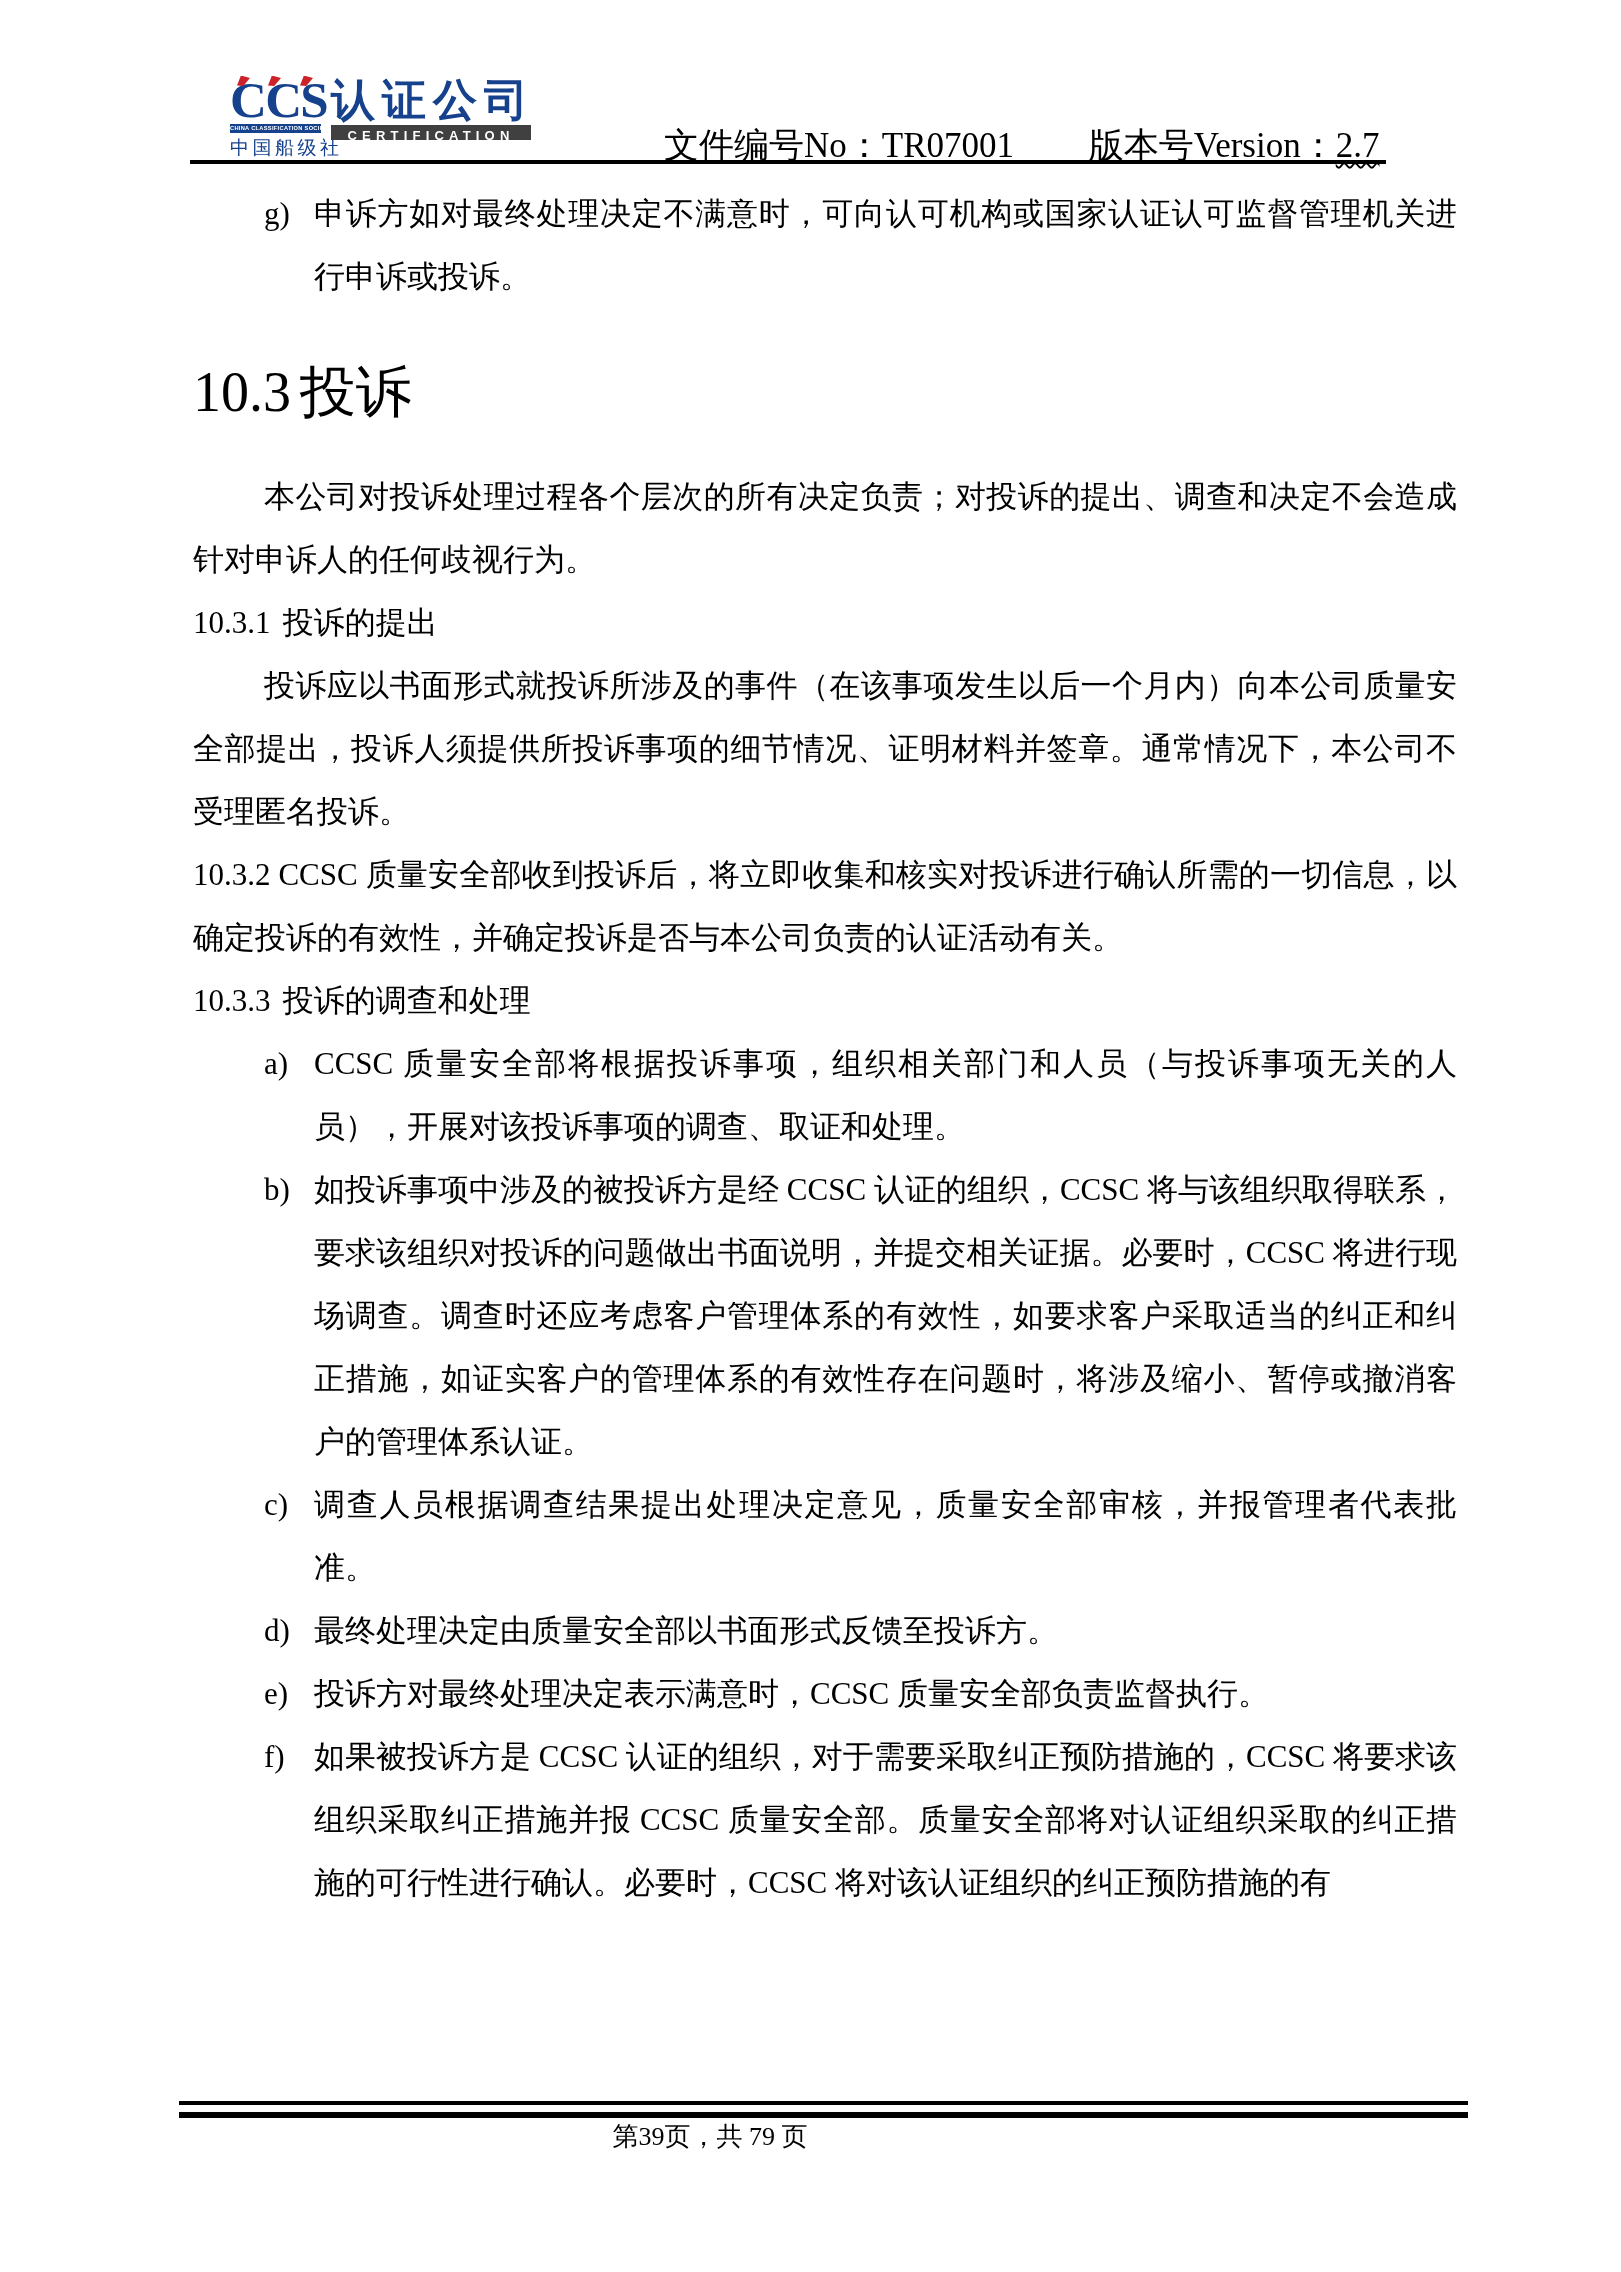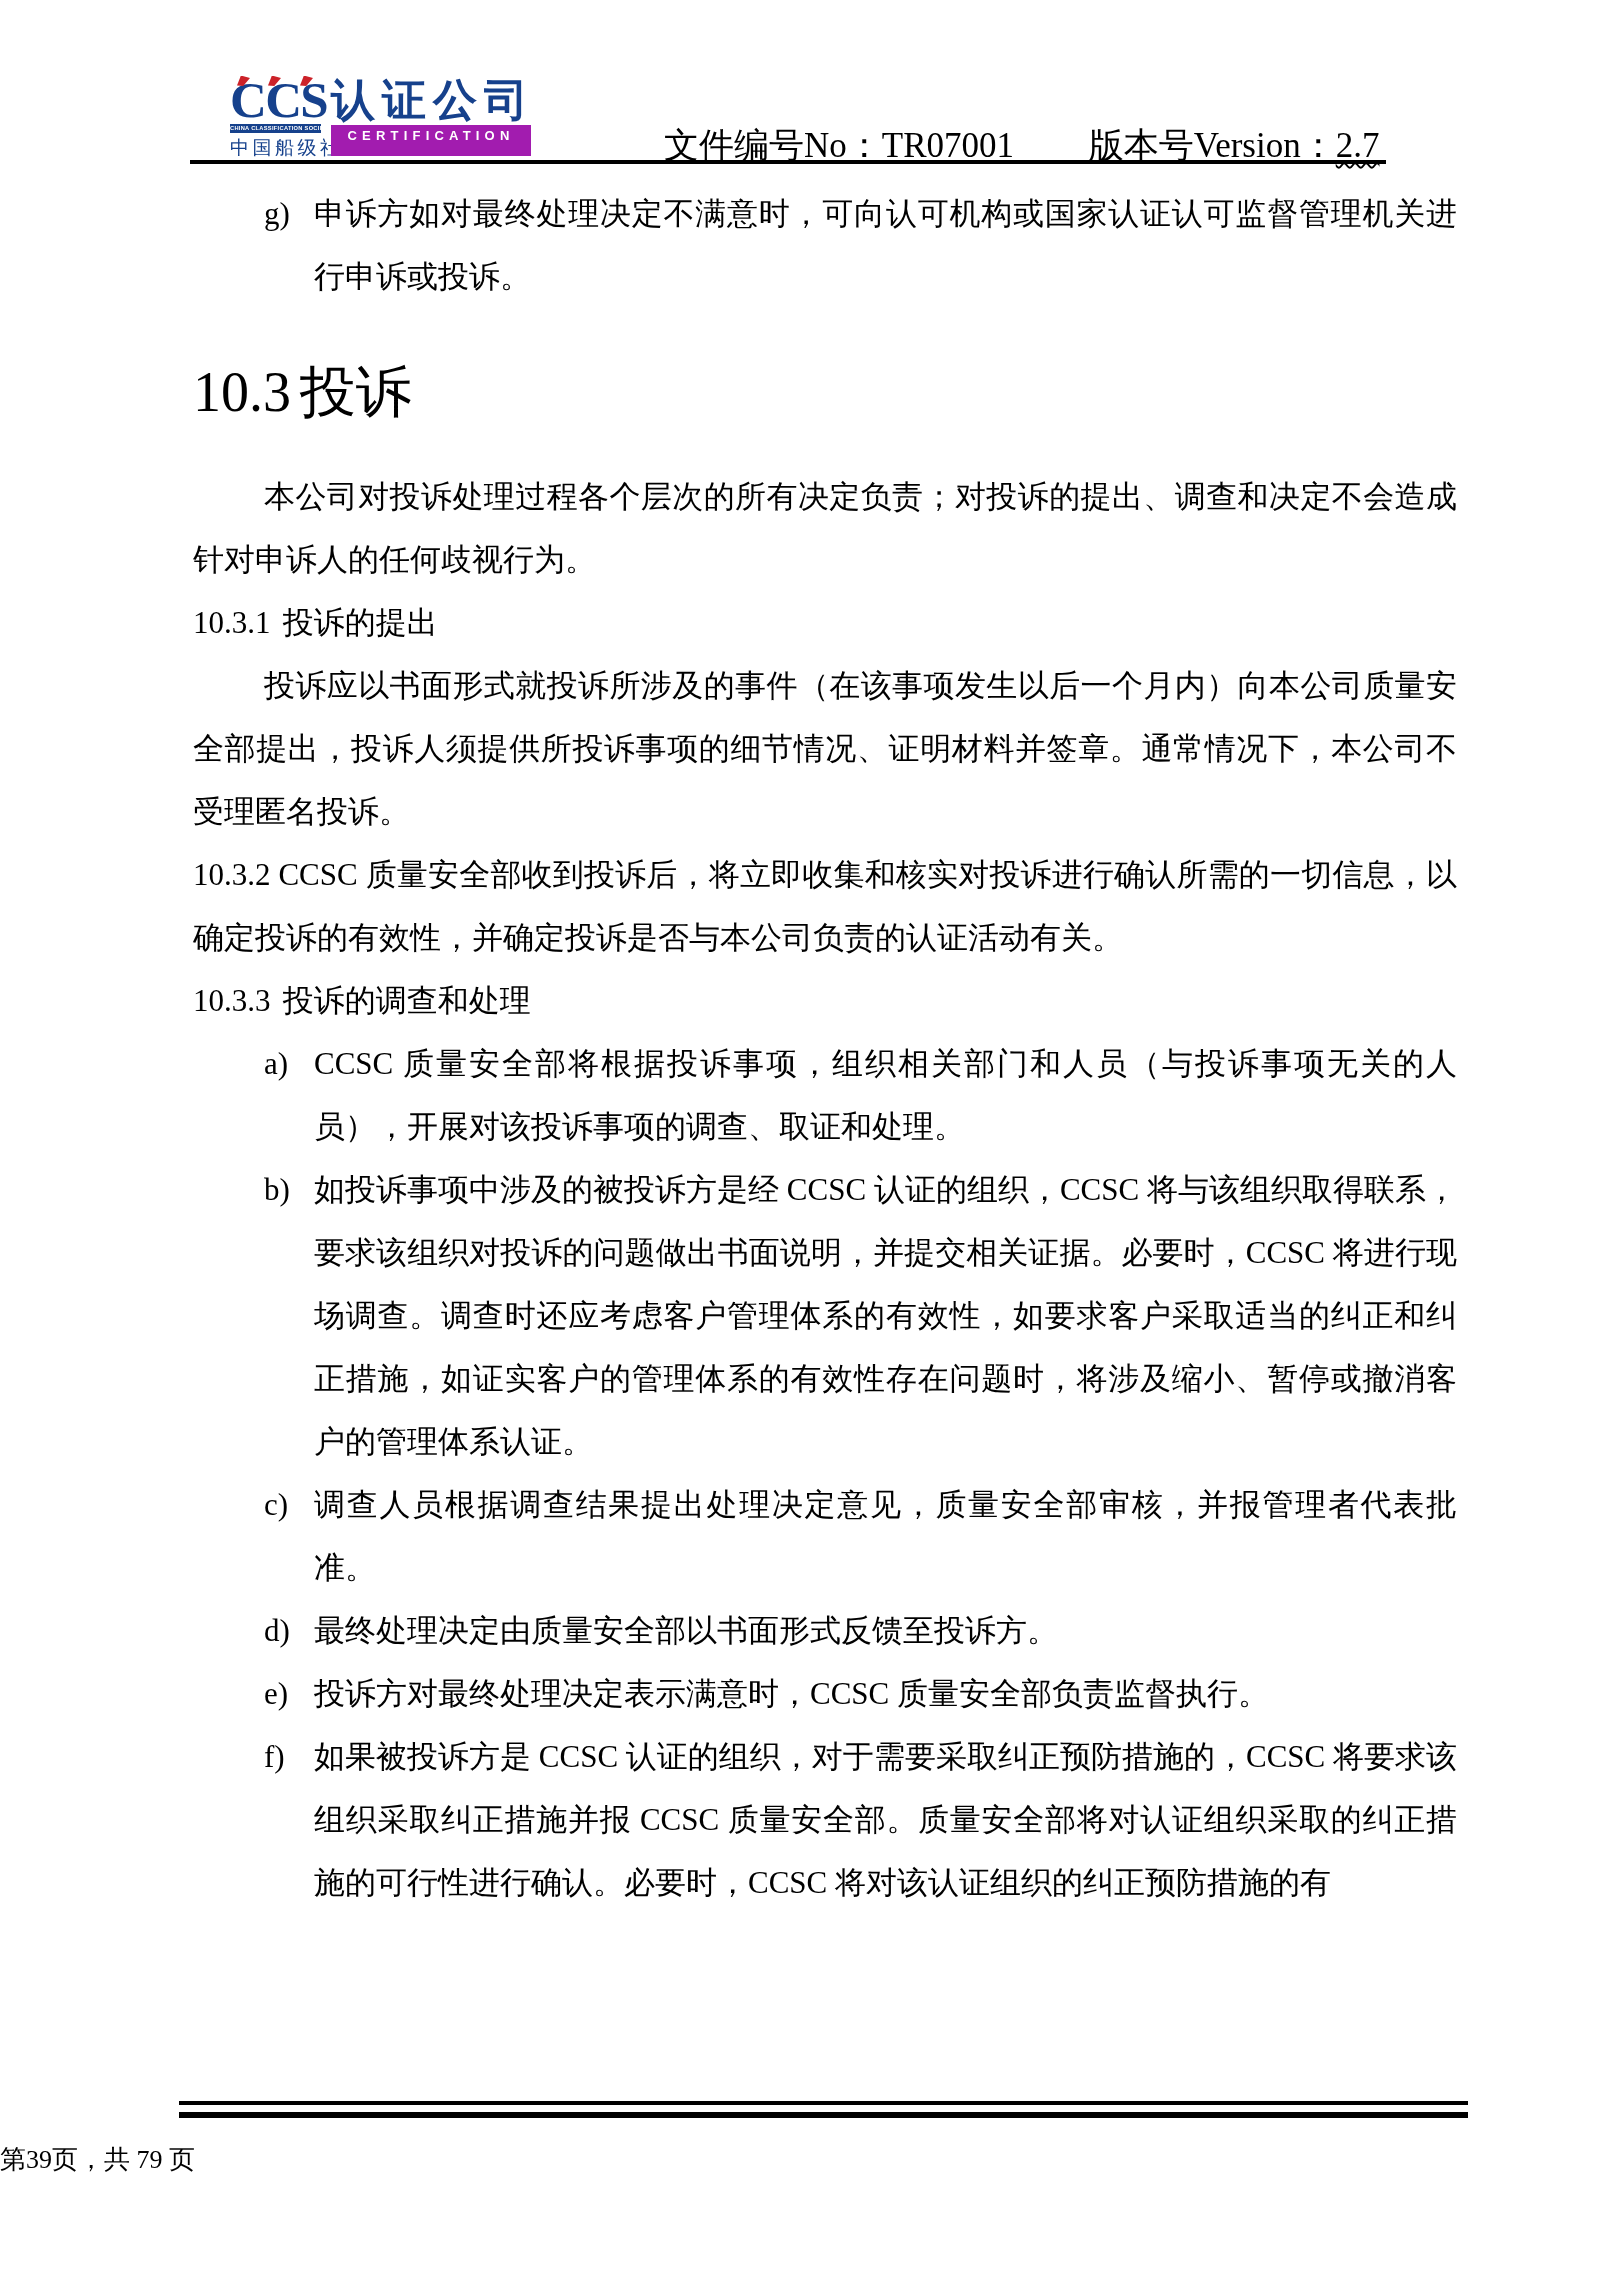--- a/index.html
+++ b/index.html
@@ -21,7 +21,7 @@
   .logo-right{position:absolute;left:331px;top:80px;}
   .company-cn{font-family:Liberation Serif, serif;font-weight:bold;font-size:44px;
               line-height:42px;color:#16418c;letter-spacing:7px;white-space:nowrap;}
-  .cert-bar{margin-top:2.6px;width:200px;height:31px;background:#a21caf;color:#fff;
+  .cert-bar{margin-top:2.6px;width:200px;height:15px;background:#404040;color:#fff;
             font-family:"Liberation Sans",sans-serif;font-weight:bold;font-size:13px;
             line-height:21px;text-align:center;letter-spacing:5.2px;}
   .meta{position:absolute;left:664px;top:122px;font-size:35px;white-space:nowrap;}

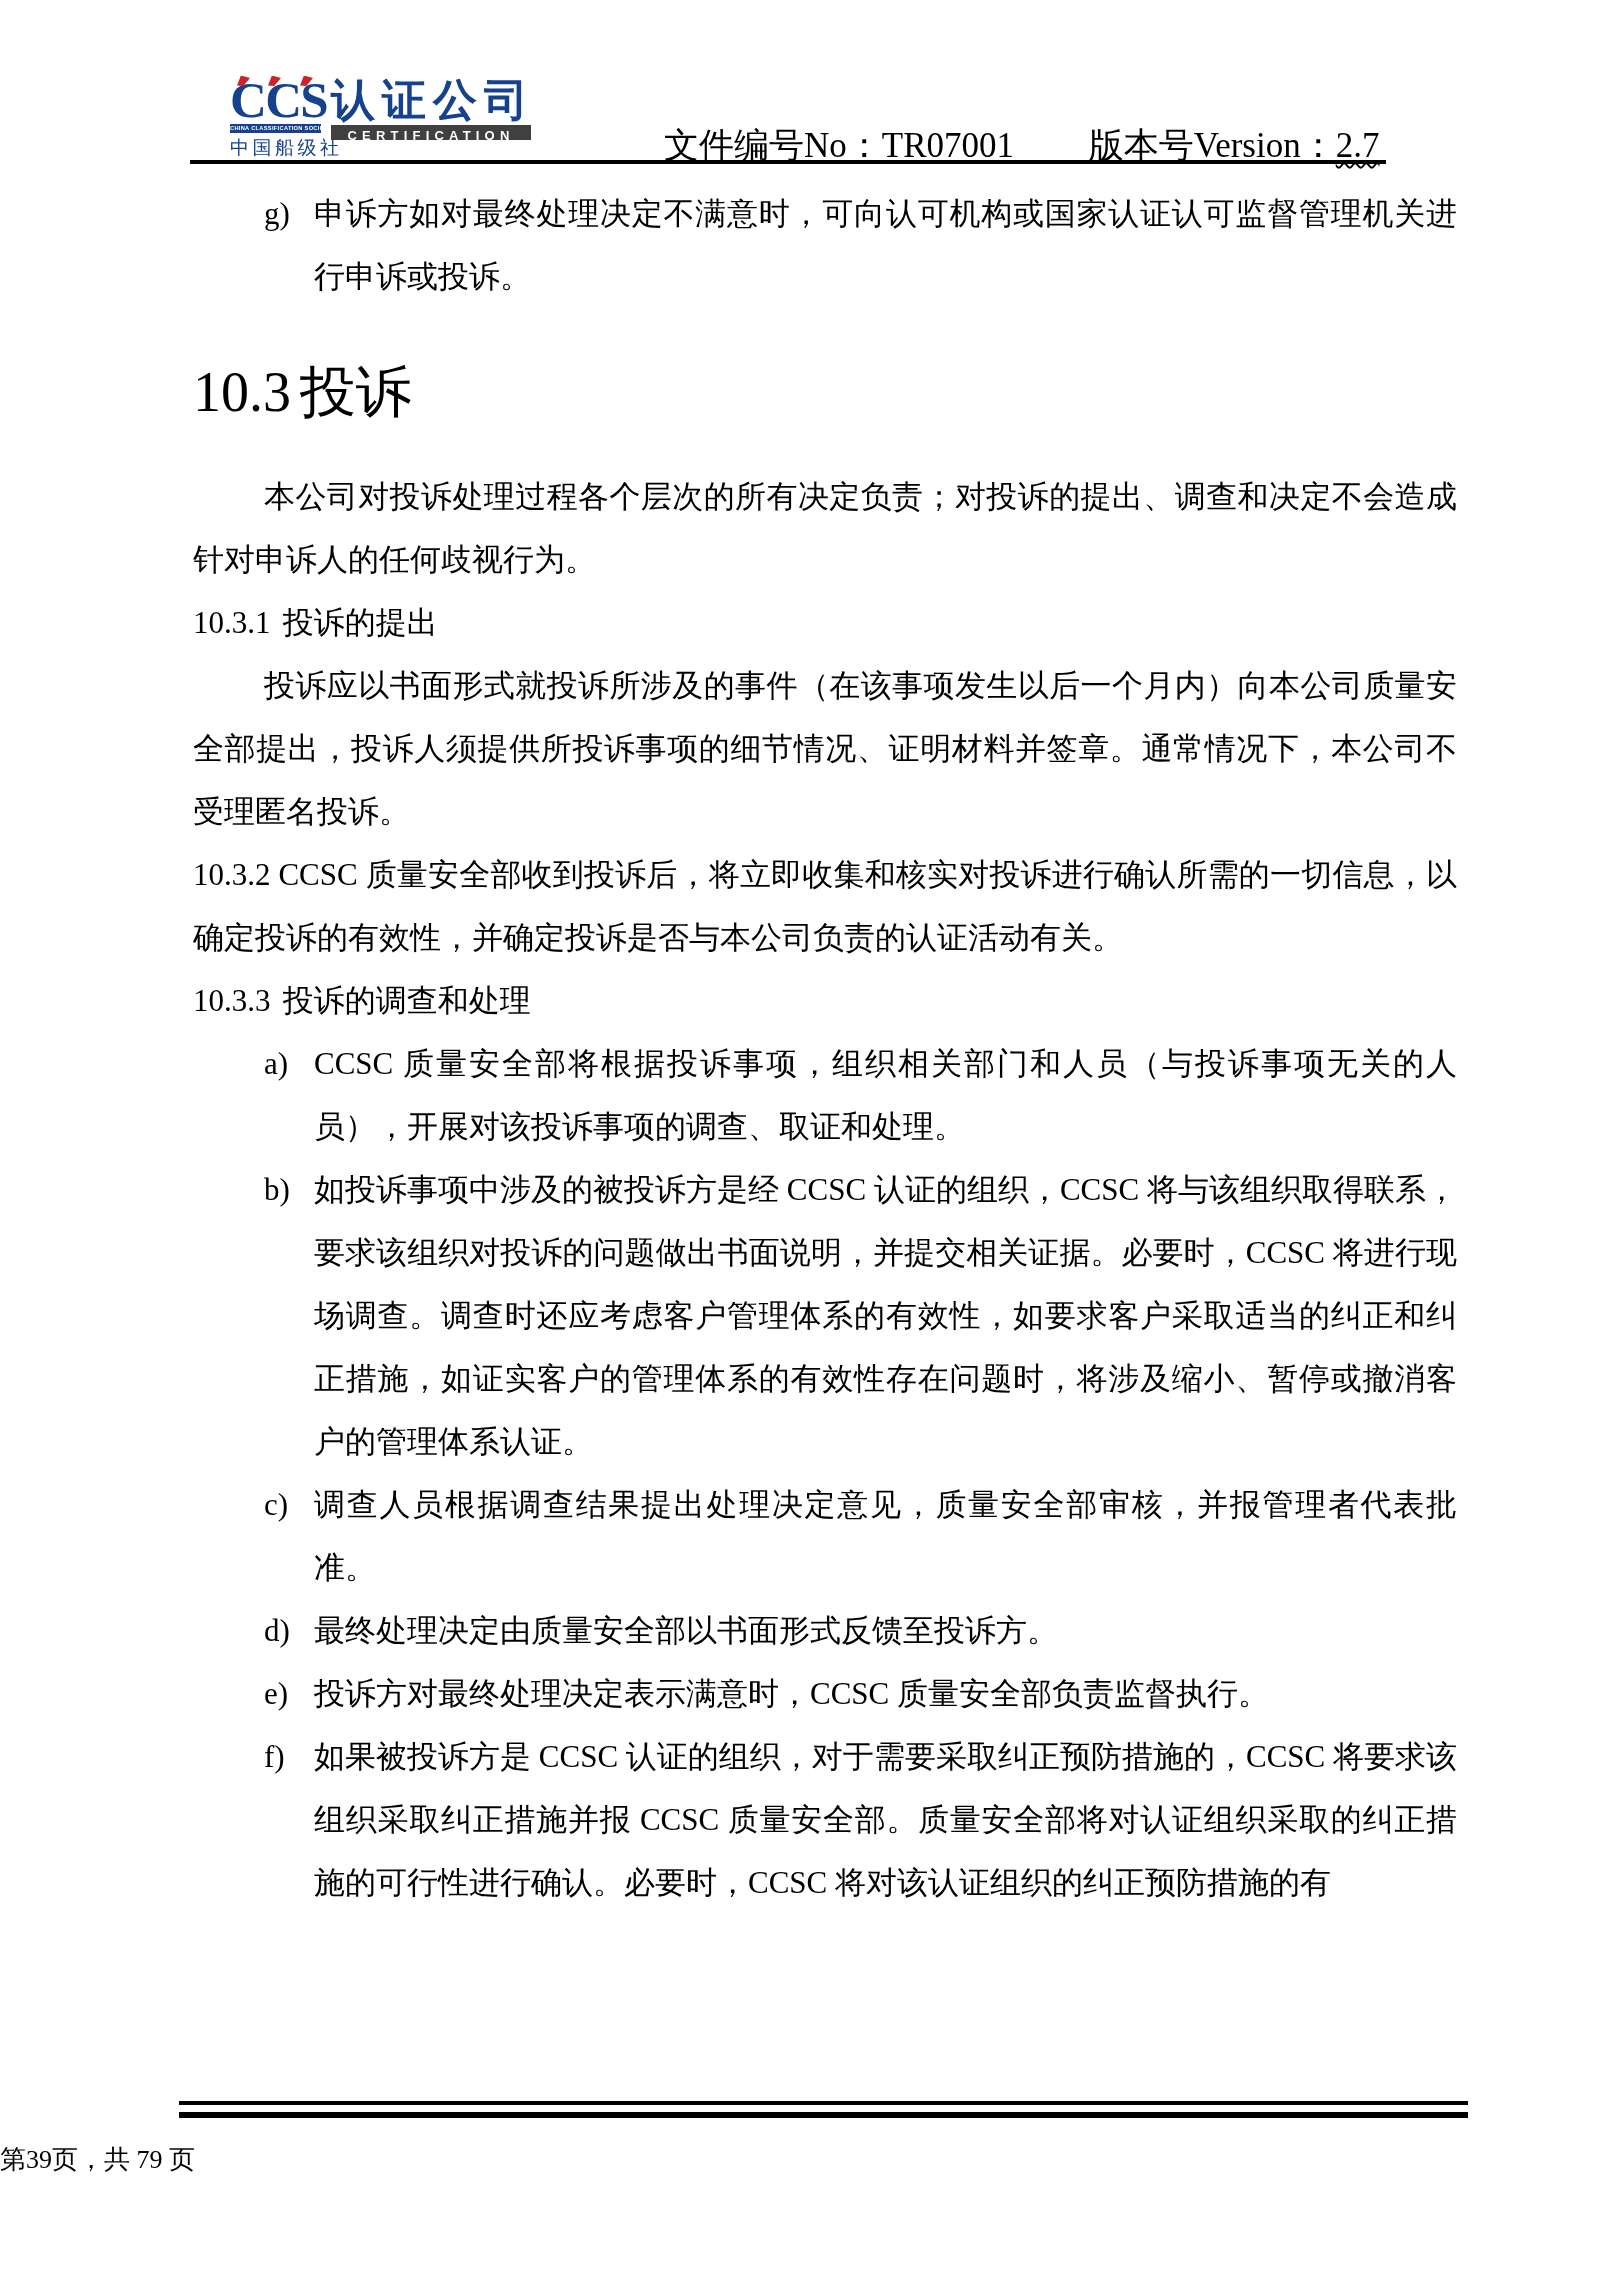--- a/index.html
+++ b/index.html
@@ -45,7 +45,7 @@
   
   .fline1{position:absolute;left:179px;top:2101px;width:1289px;height:4.4px;background:#000;}
   .fline2{position:absolute;left:179px;top:2112px;width:1289px;height:6.1px;background:#000;}
-  .ftext{position:absolute;left:0;top:2119px;width:1420px;text-align:left;font-size:26px;margin-top:23px;}
+  .ftext{position:absolute;left:0;top:2119px;width:1420px;text-align:center;font-size:26px;}
 </style>
 </head>
 <body>

